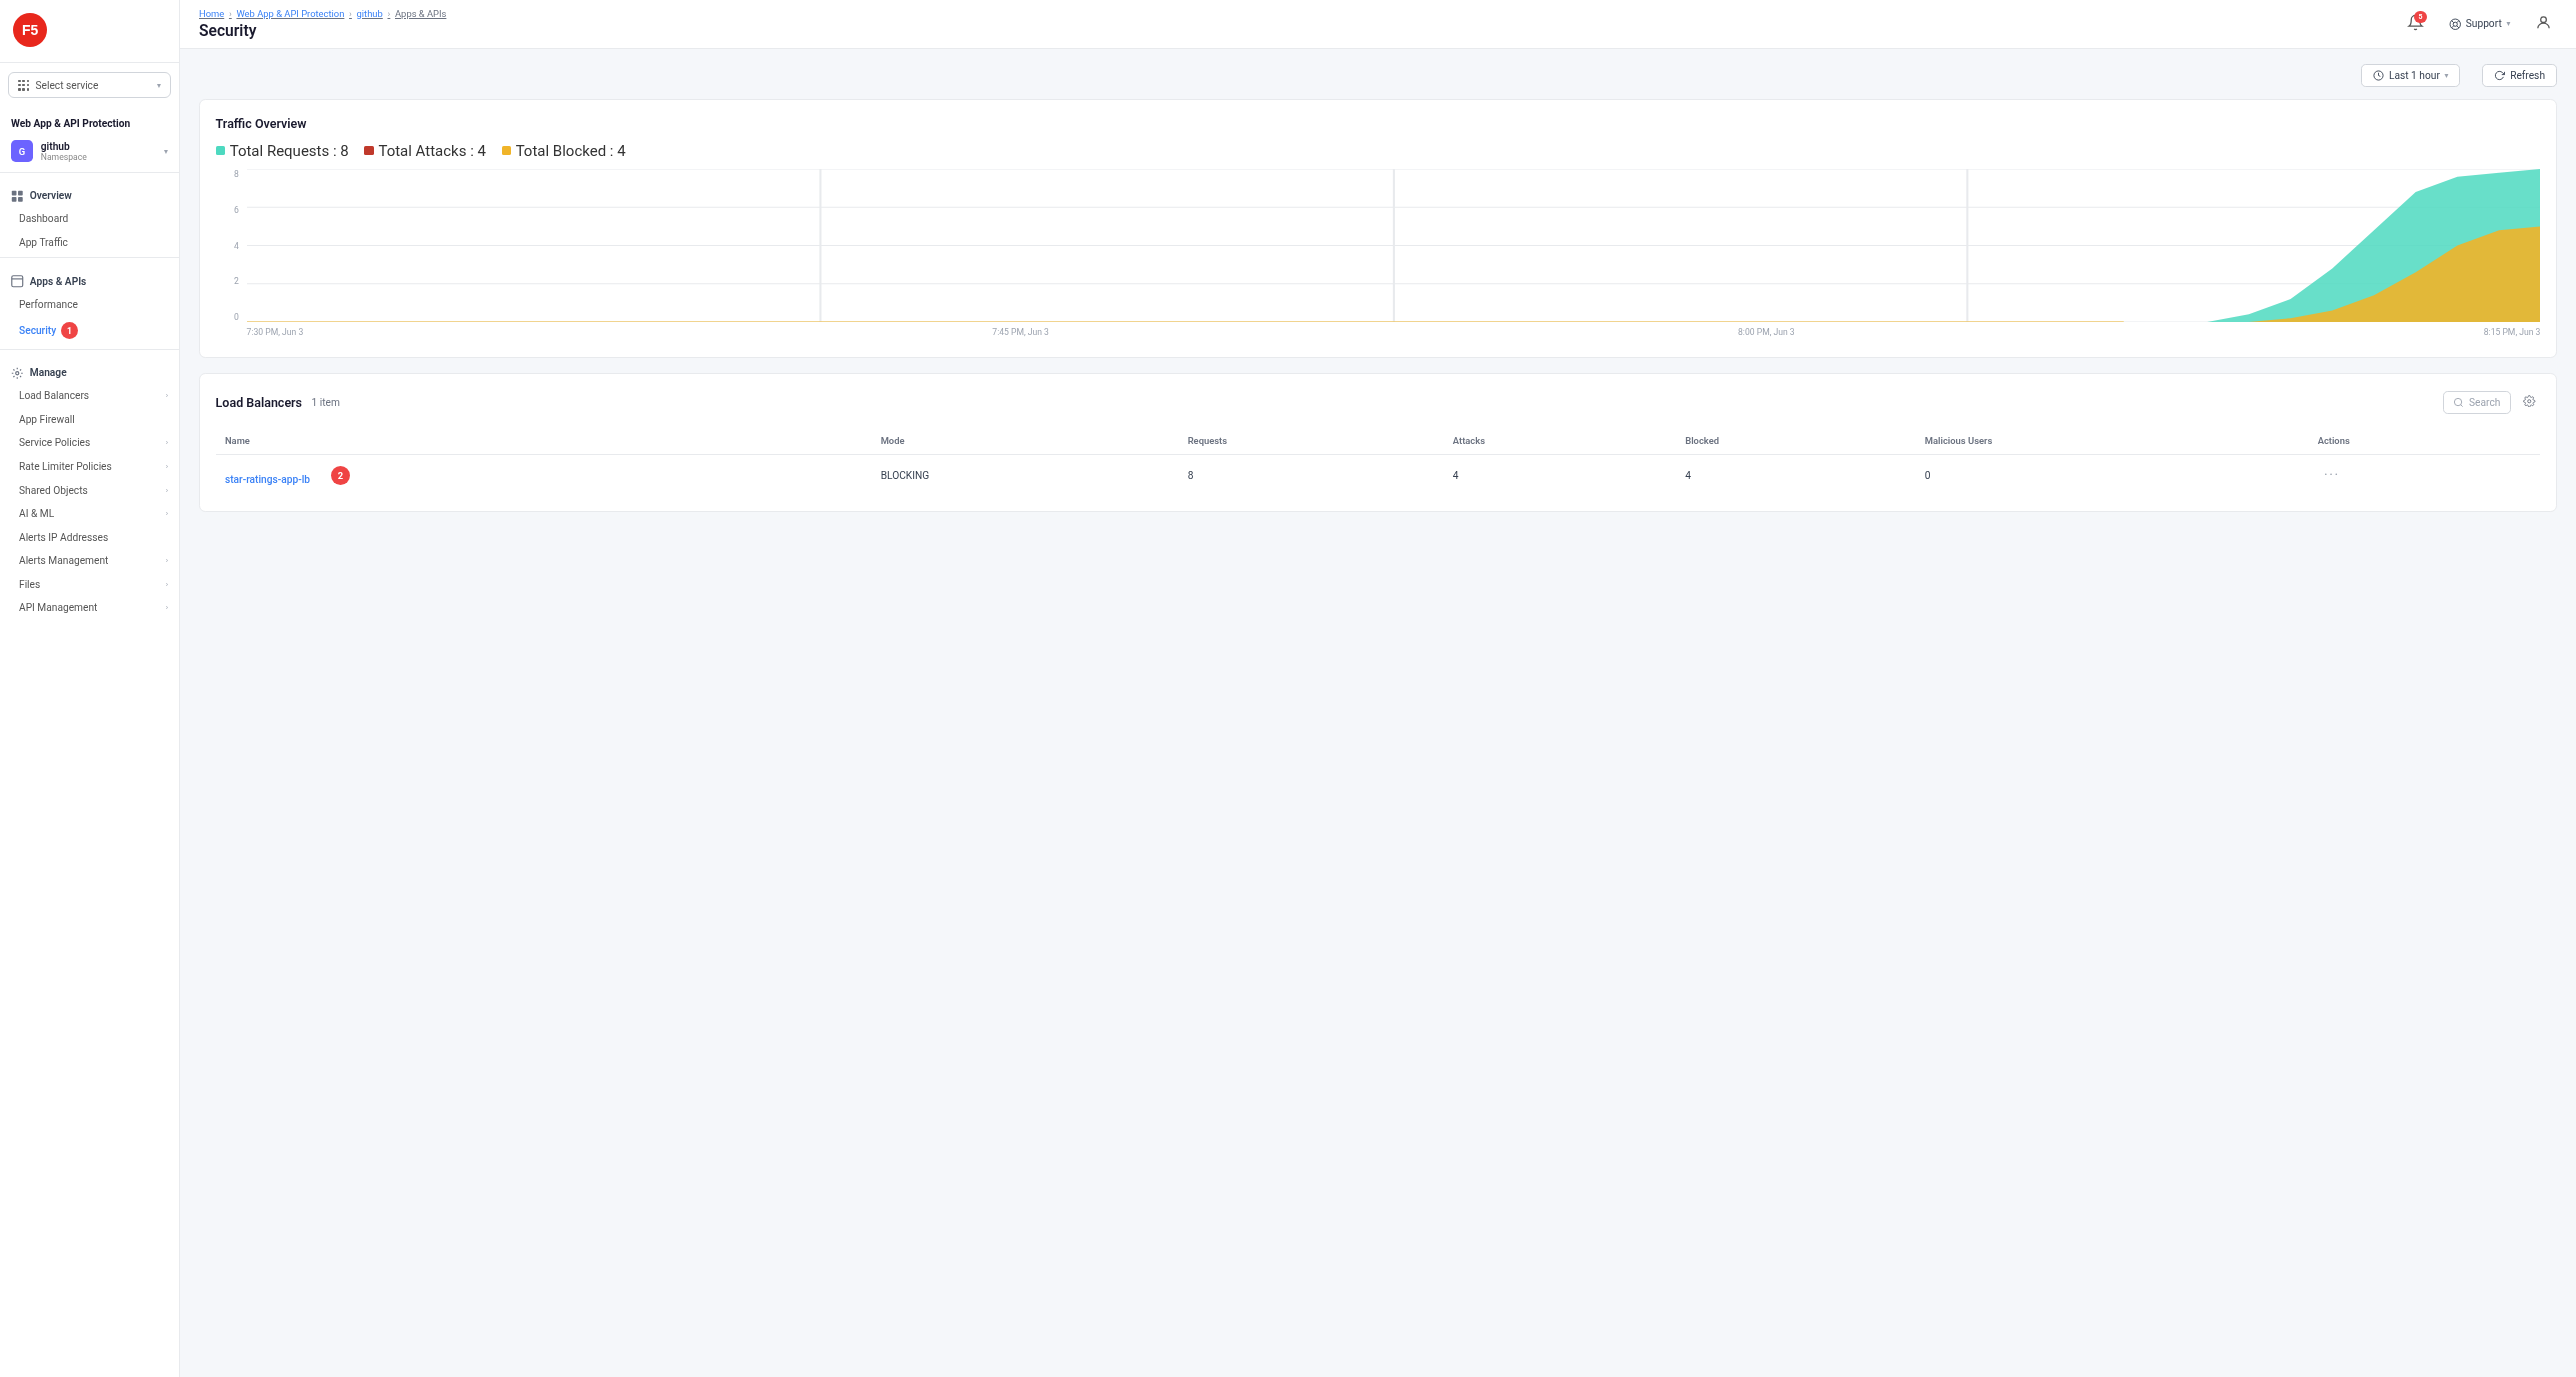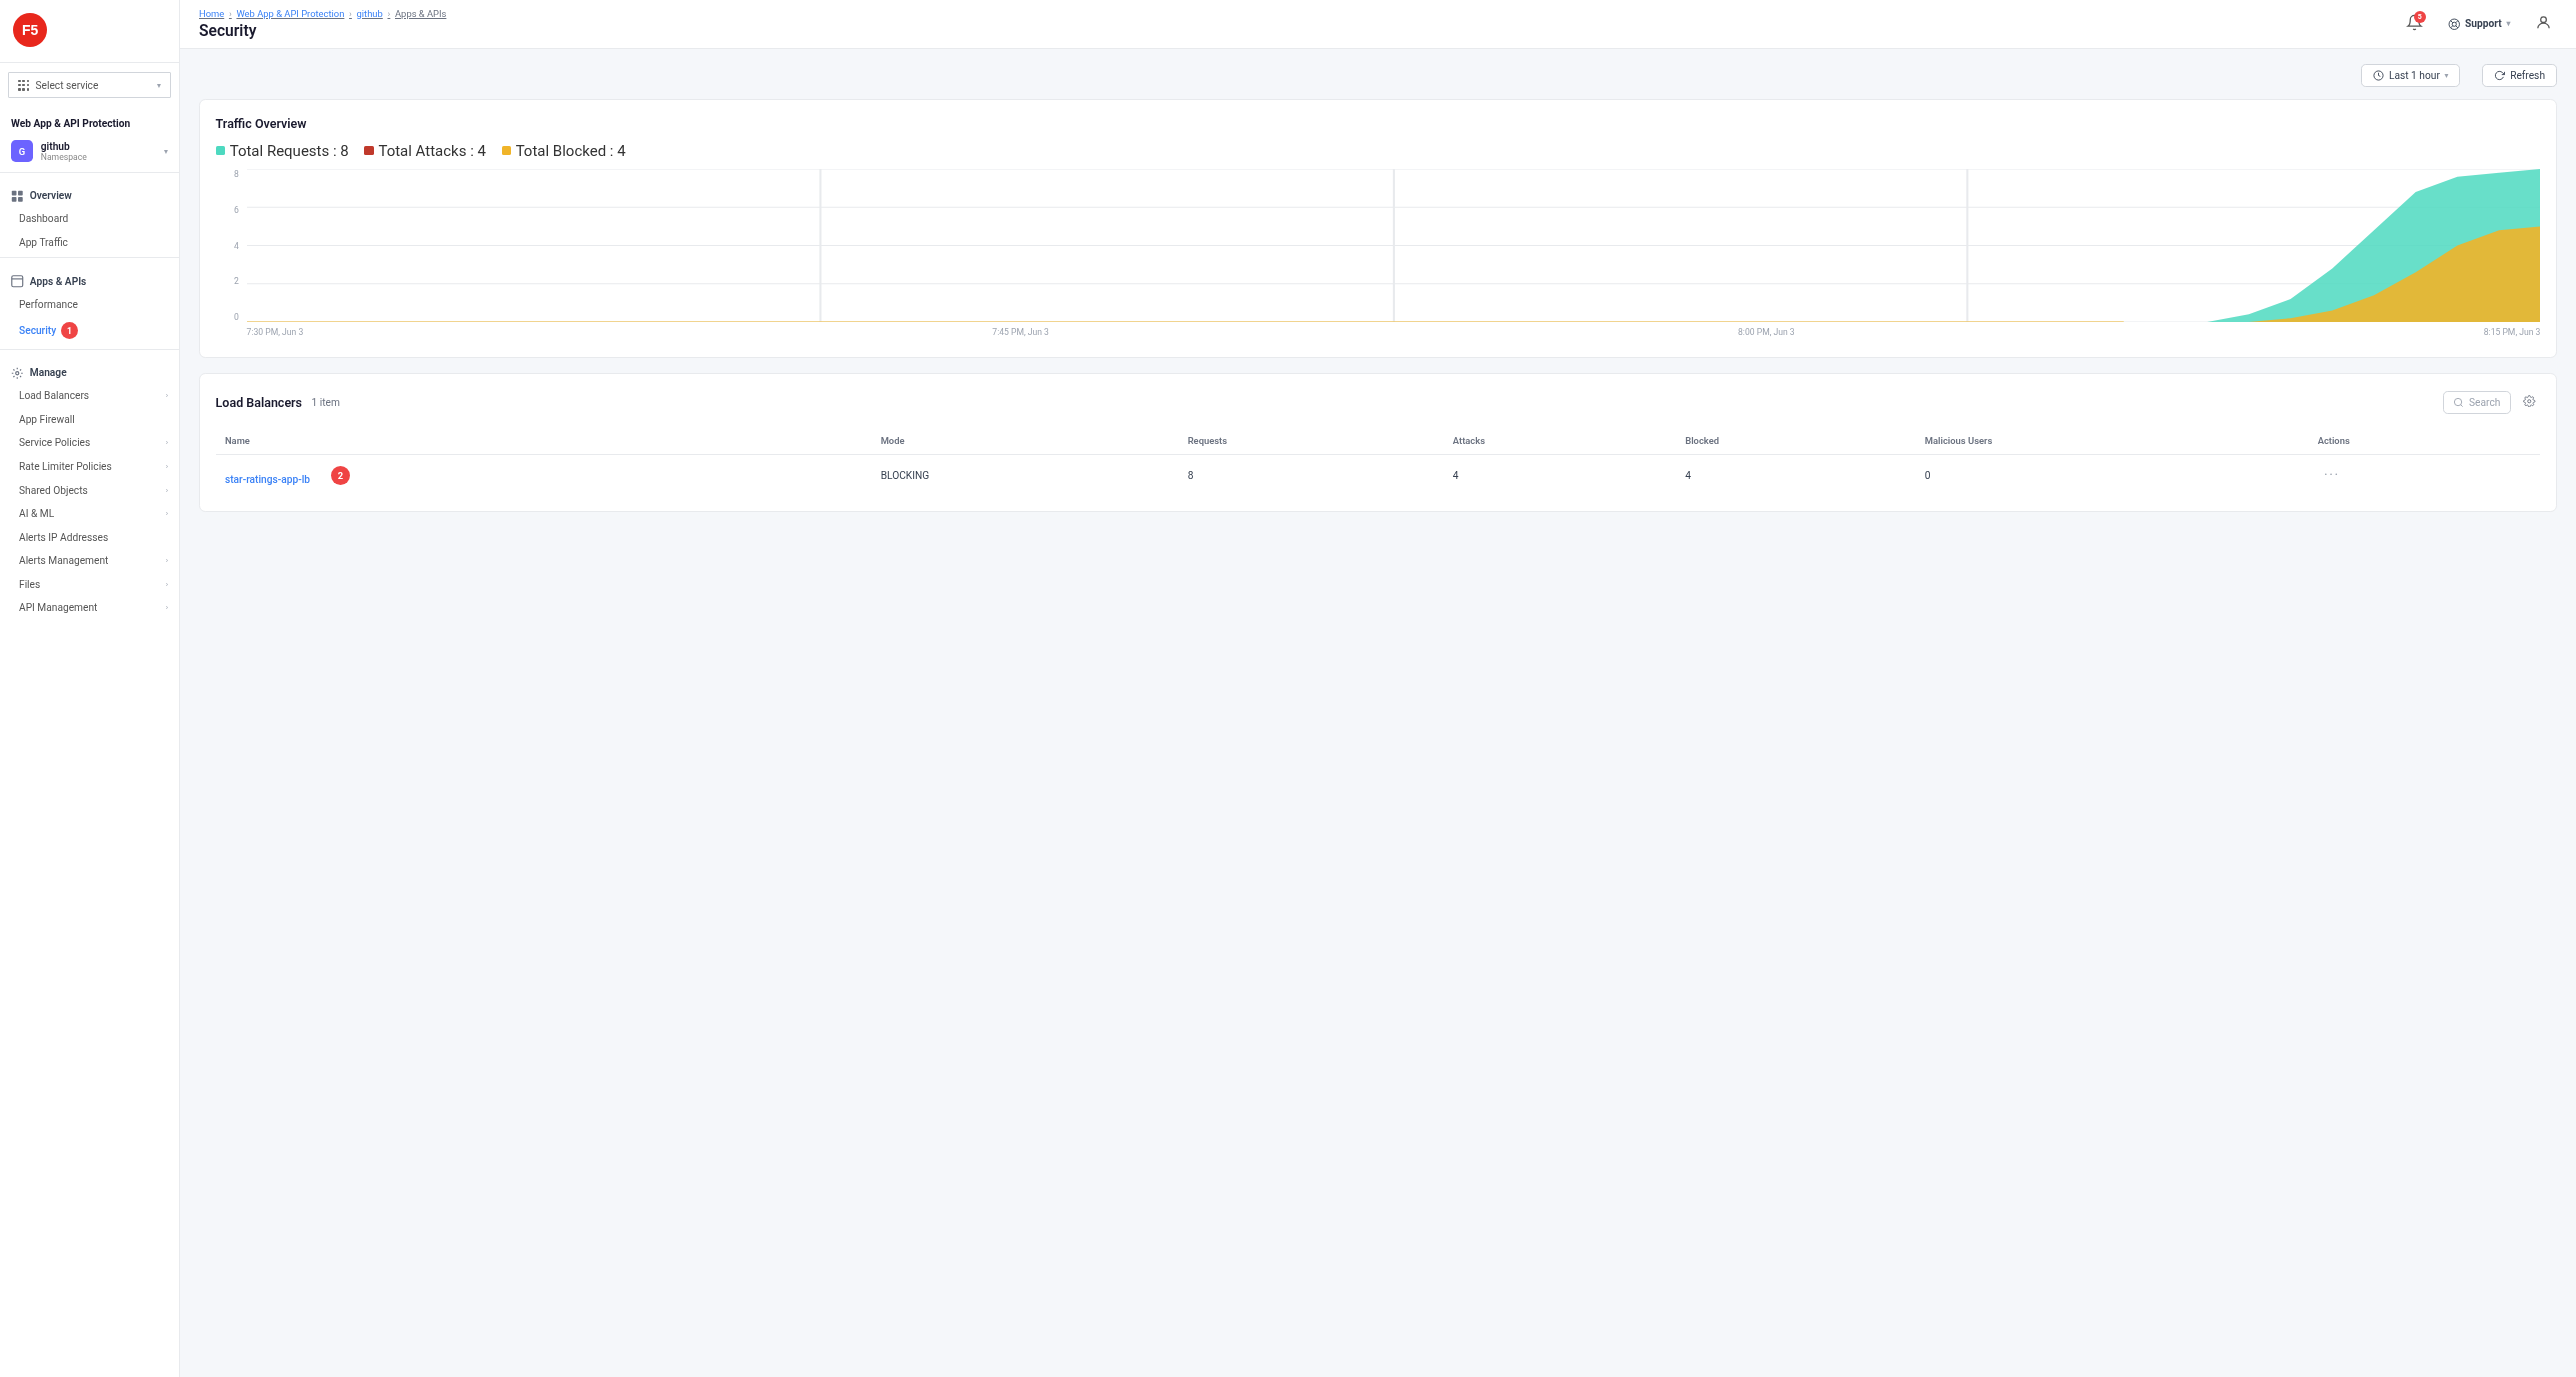--- a/index.html
+++ b/index.html
@@ -46,7 +46,7 @@
     .topbar-right { display: flex; align-items: center; gap: 12.5px; }
     .notif-btn { position: relative; cursor: pointer; padding: 4.7px; }
     .notif-badge { position: absolute; top: 1.6px; right: 1.6px; background: #ef4444; color: white; font-size: 7px; font-weight: 700; border-radius: 50%; width: 12.5px; height: 12.5px; display: flex; align-items: center; justify-content: center; }
-    .support-btn { display: flex; align-items: center; gap: 4.7px; cursor: pointer; font-size: 10.2px; color: #374151; padding: 4.7px 7.8px; border-radius: 4.7px; font-weight: bold; }
+    .support-btn { display: flex; align-items: center; gap: 4.7px; cursor: pointer; font-size: 10.2px; color: #374151; padding: 4.7px 7.8px; border-radius: 4.7px; }
     .user-btn { cursor: pointer; padding: 4.7px; }
 
     

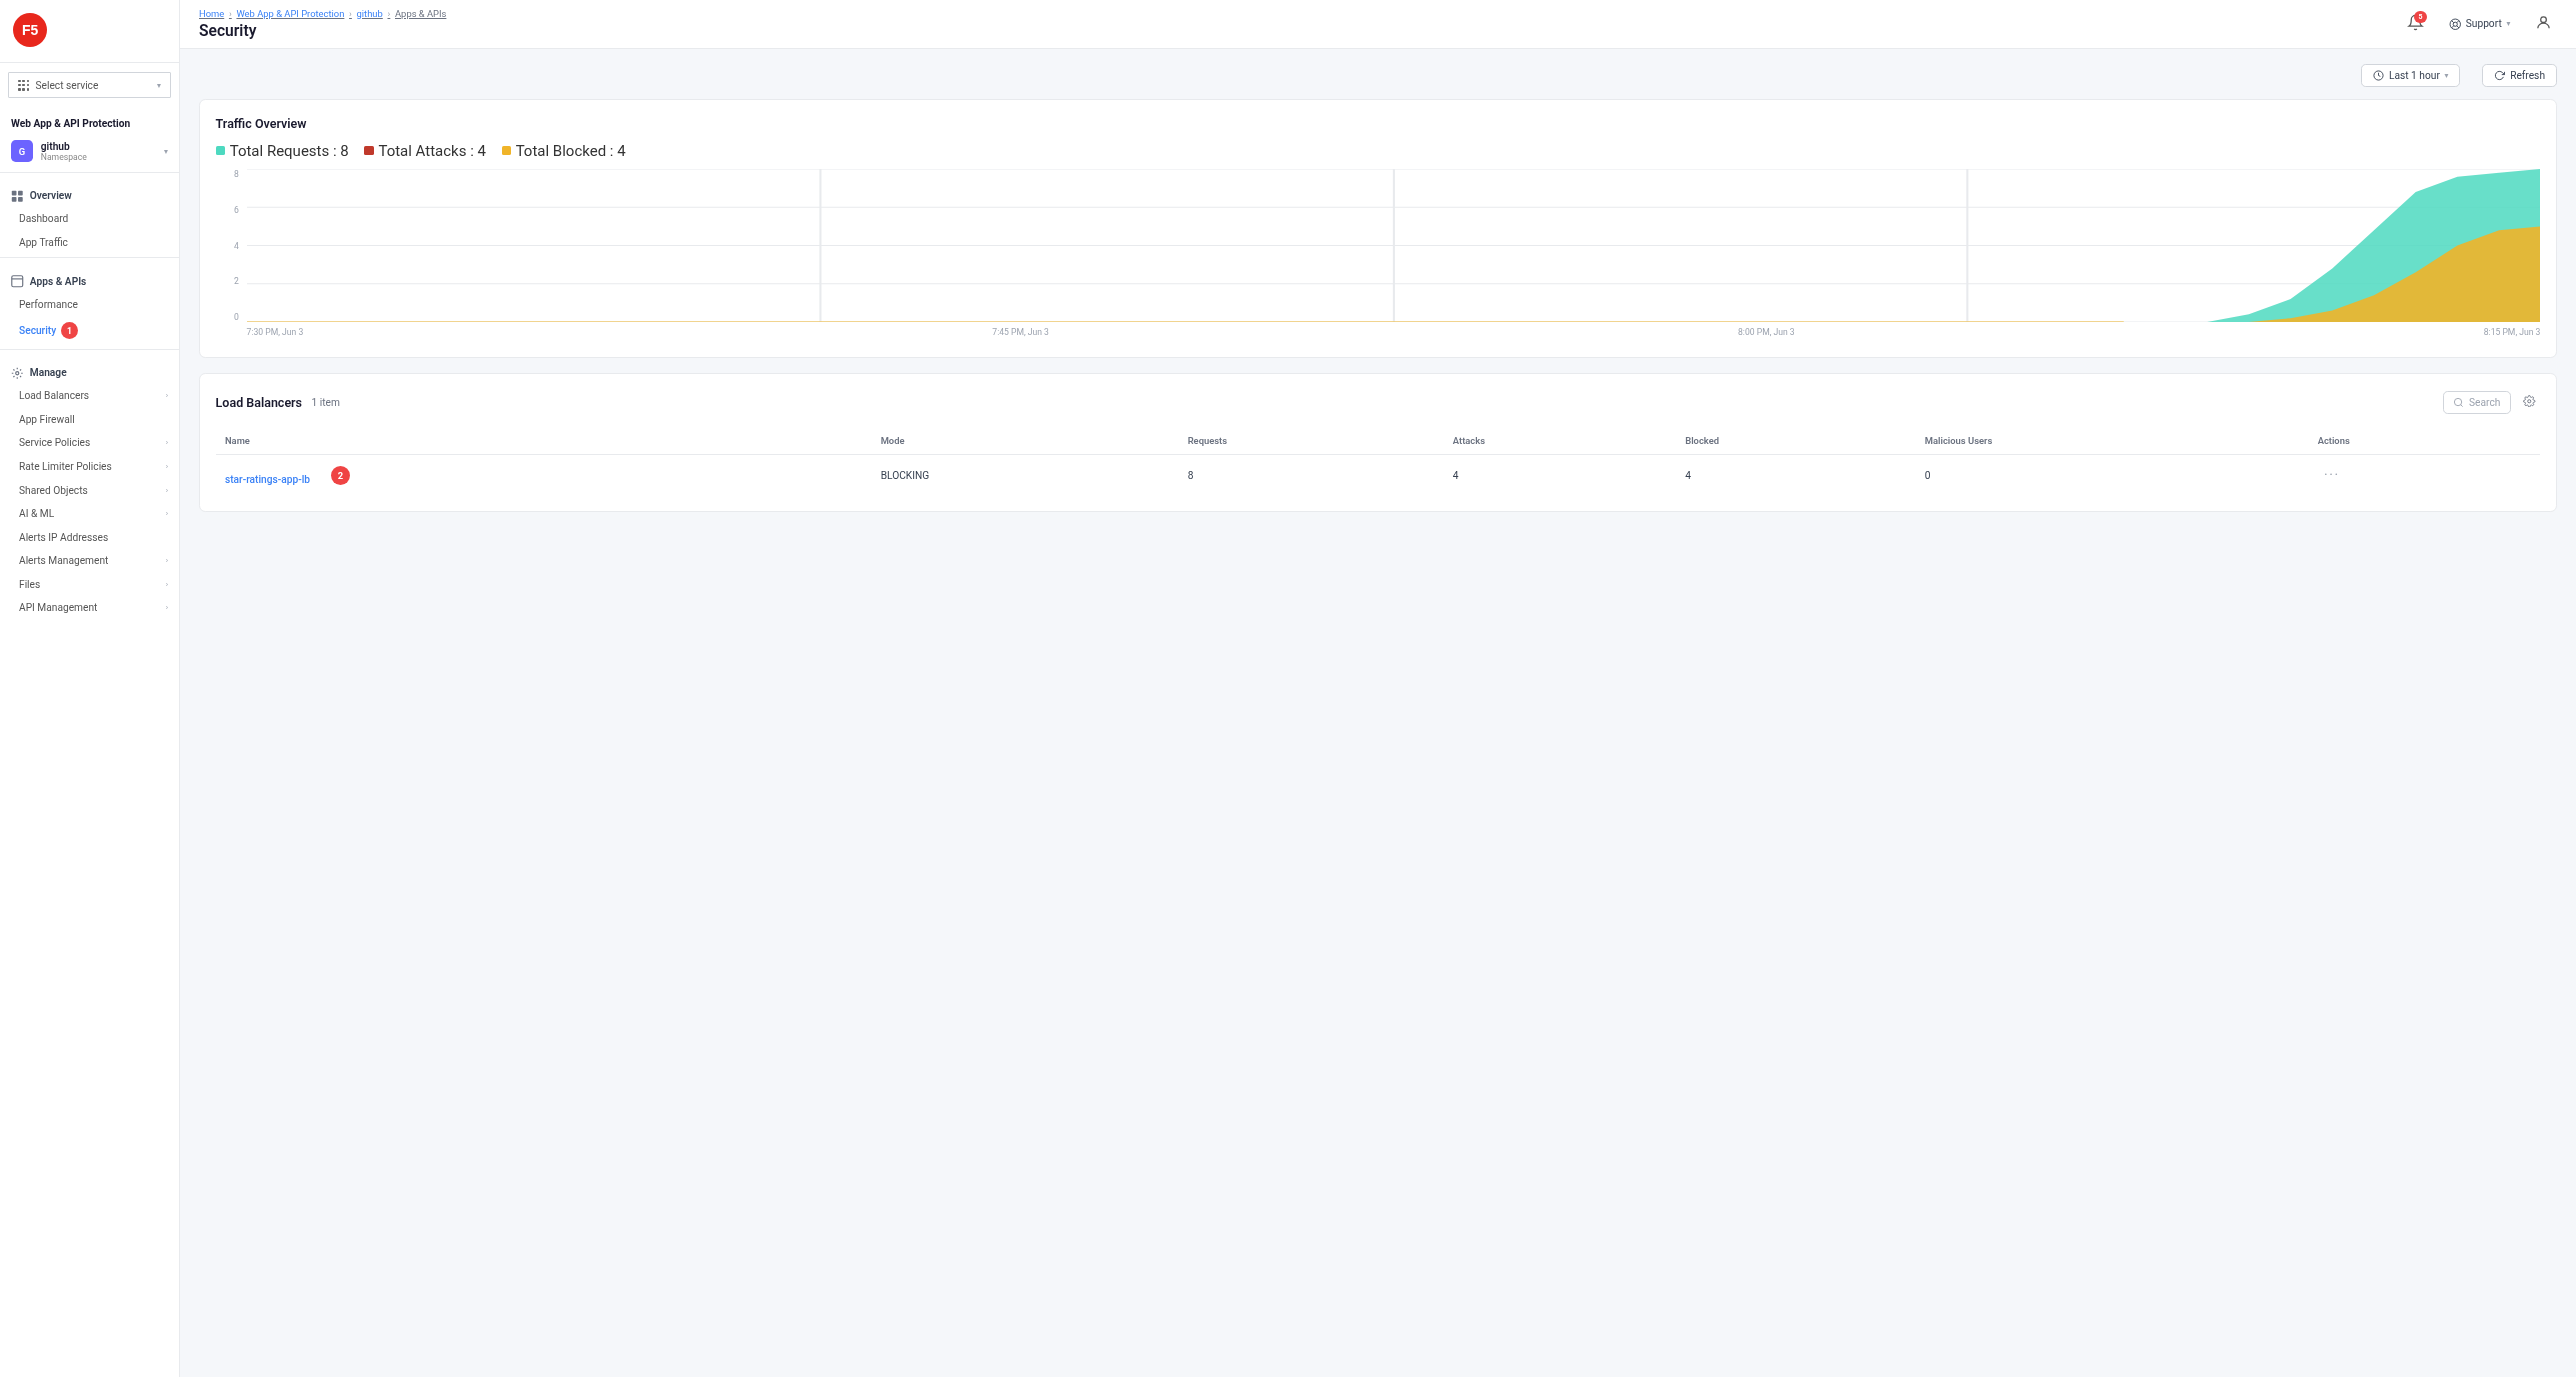--- a/index.html
+++ b/index.html
@@ -9,7 +9,7 @@
     .sidebar { width: 180px; background: #fff; border-right: 0.8px solid #e8eaed; display: flex; flex-direction: column; overflow-y: auto; flex-shrink: 0; }
     .sidebar-logo { padding: 12.5px; border-bottom: 0.8px solid #e8eaed; }
     .sidebar-logo svg { width: 34px; height: 34px; }
-    .select-service { margin: 9.4px 7.8px; padding: 6.3px 9.4px; border: 0.8px solid #d1d5db; border-radius: 1px; display: flex; align-items: center; justify-content: space-between; cursor: pointer; font-size: 10.2px; color: #555; background: #fff; }
+    .select-service { margin: 9.4px 7.8px; padding: 6.3px 9.4px; border: 0.8px solid #d1d5db; border-radius: 6px; display: flex; align-items: center; justify-content: space-between; cursor: pointer; font-size: 10.2px; color: #555; background: #fff; }
     .select-service-left { display: flex; align-items: center; gap: 6.3px; }
     .grid-icon { display: grid; grid-template-columns: 1fr 1fr 1fr; gap: 1.6px; width: 11px; height: 11px; }
     .grid-dot { background: #666; border-radius: 0.8px; }

